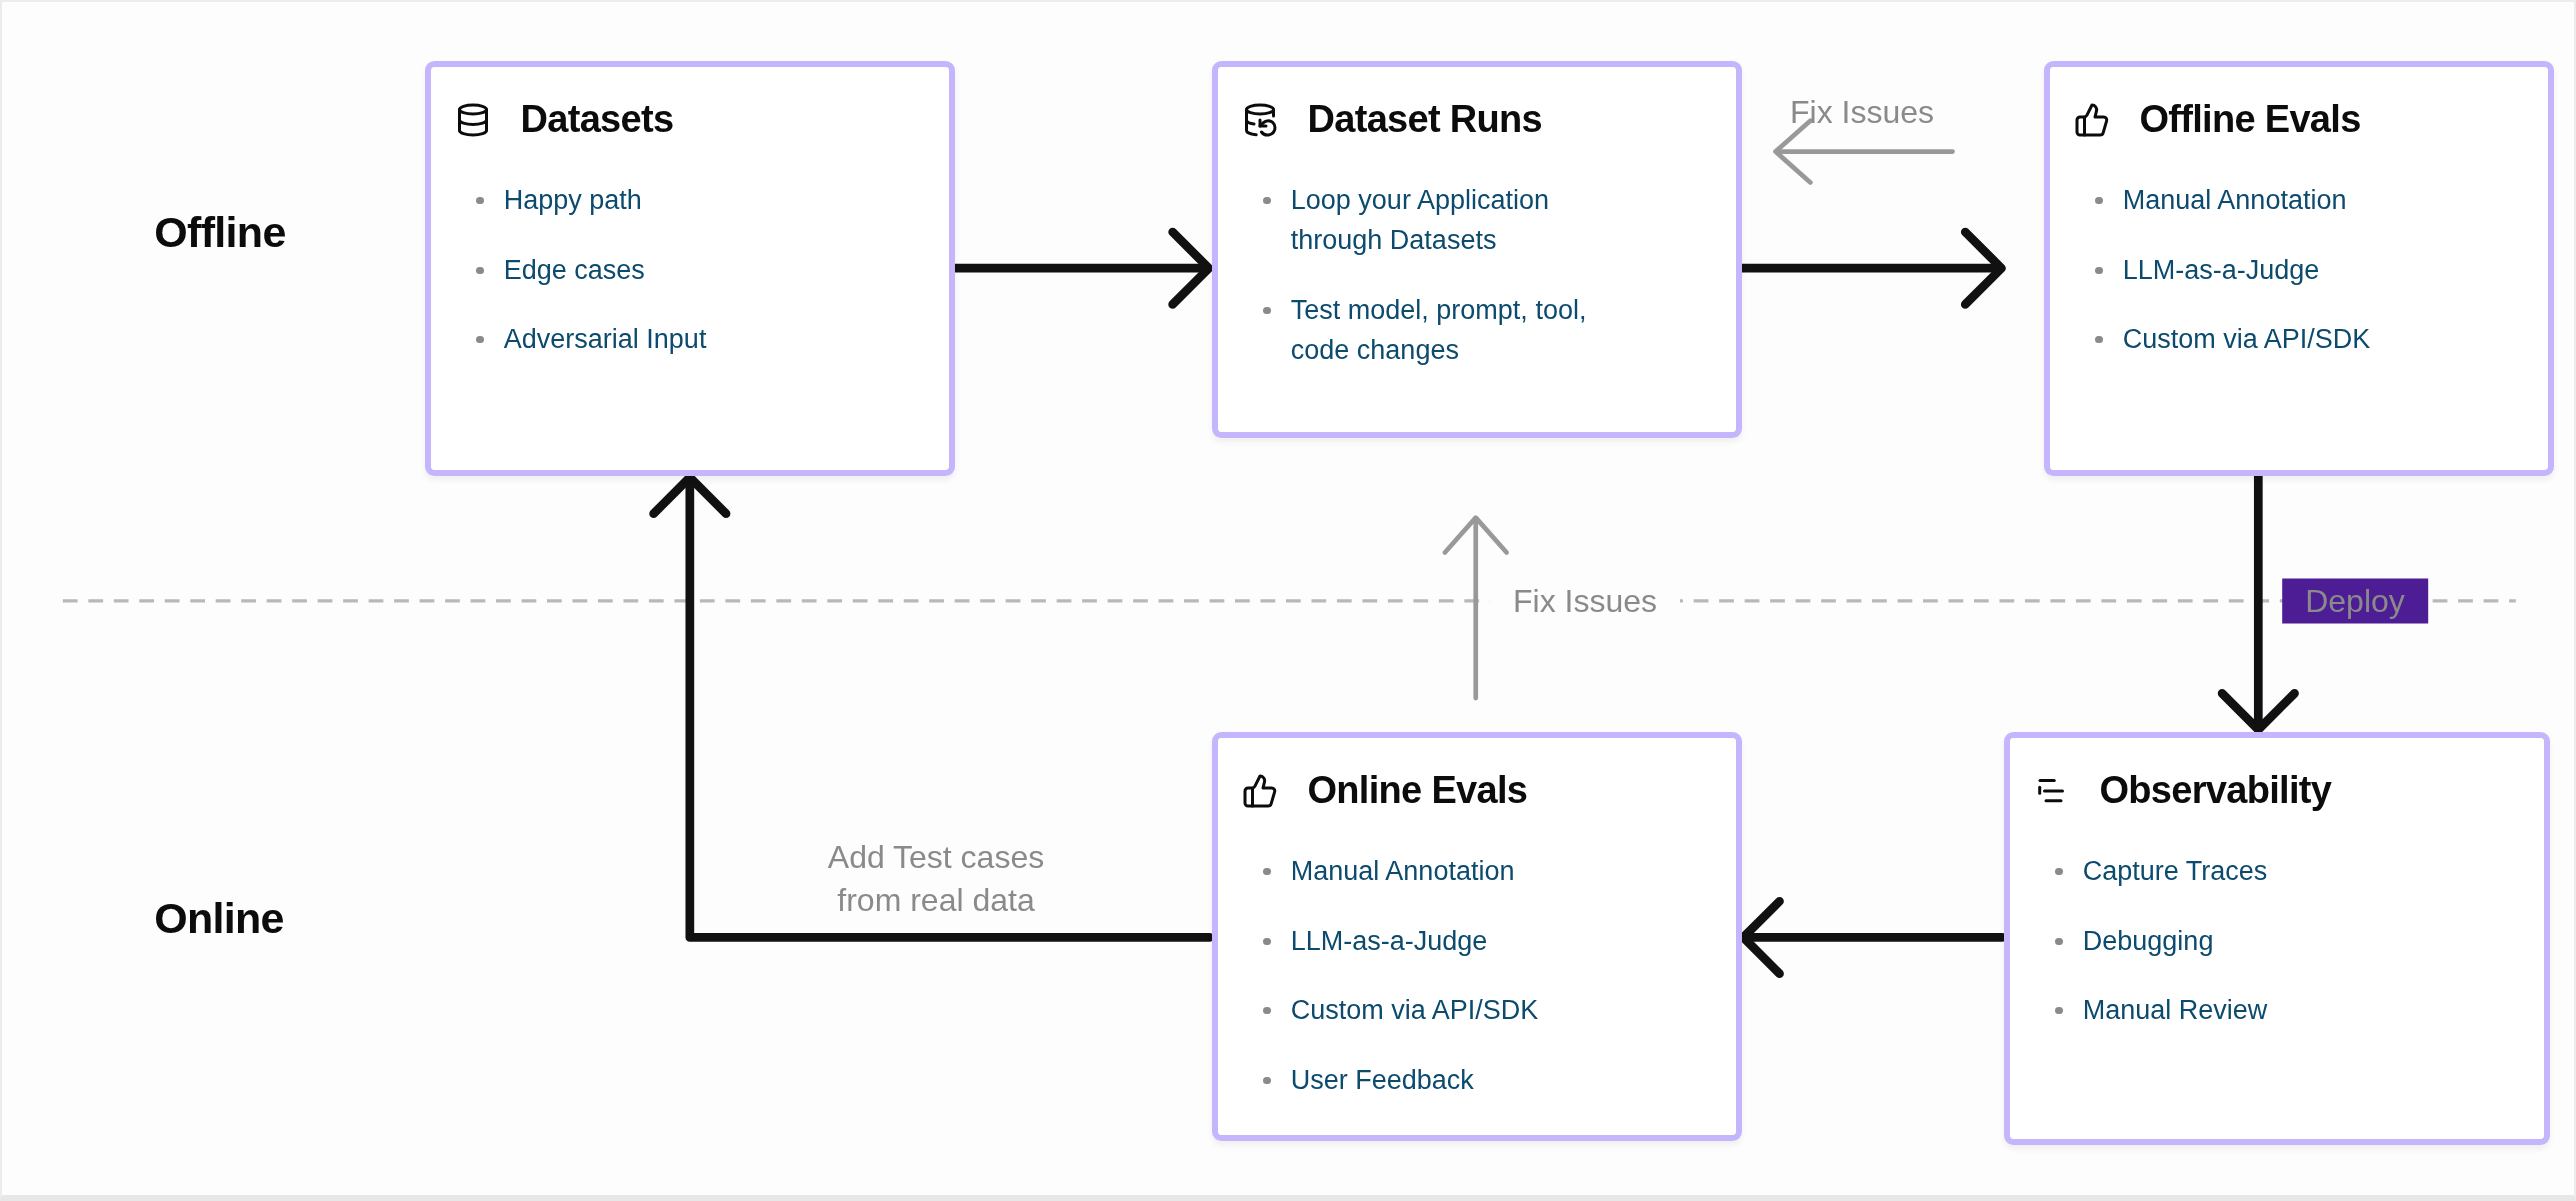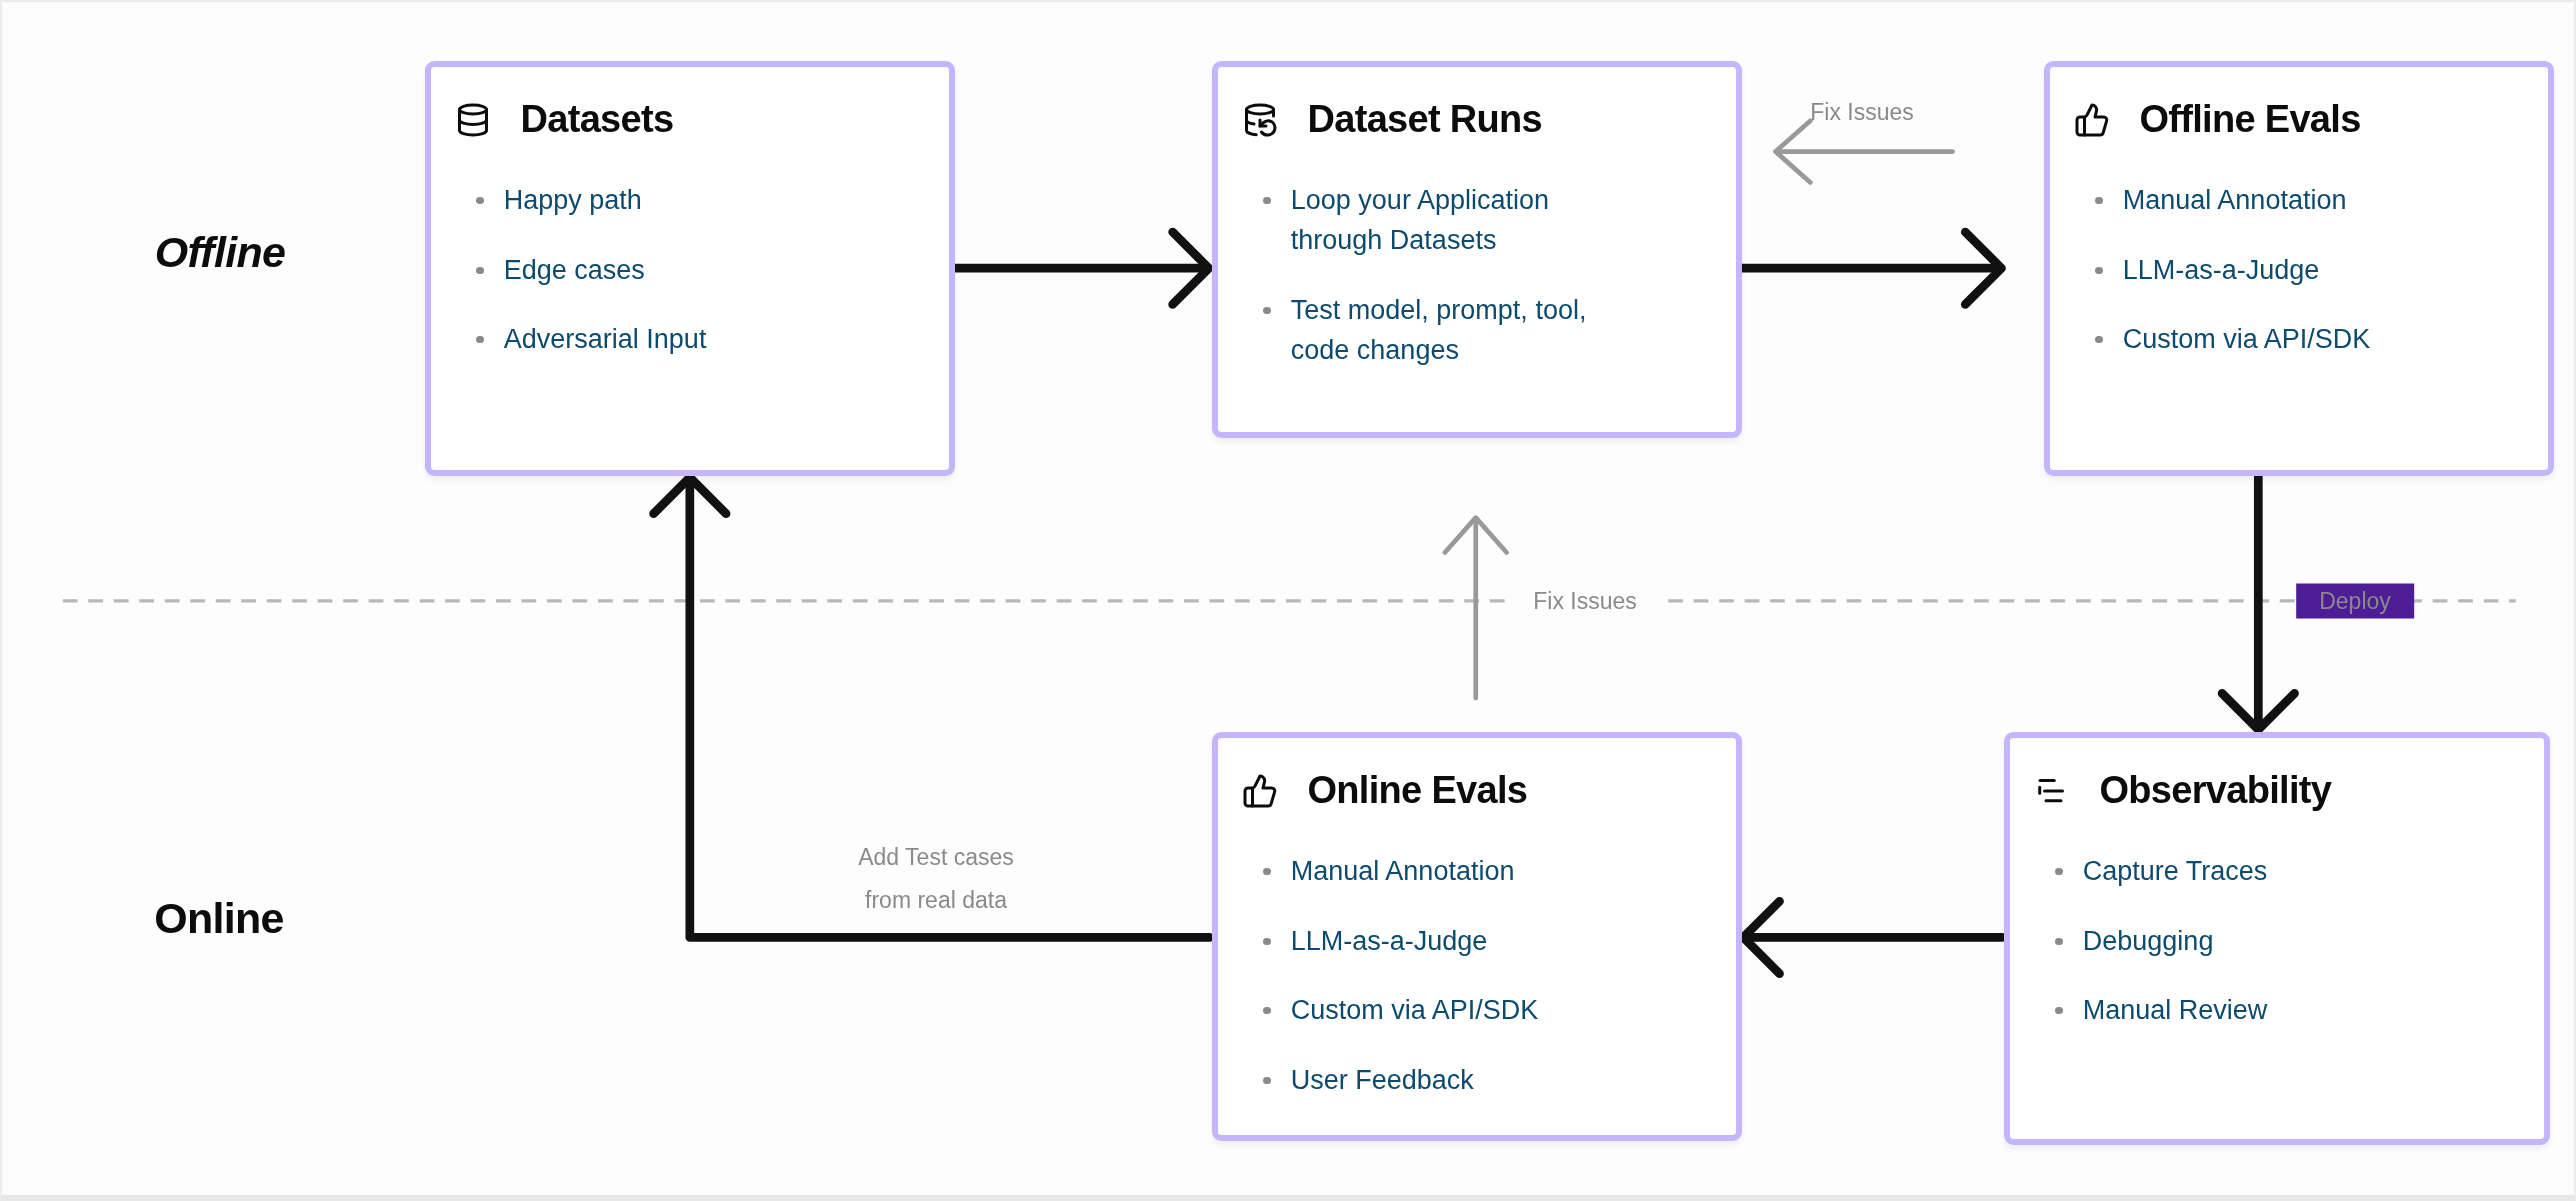--- a/index.html
+++ b/index.html
@@ -70,7 +70,7 @@
   .edge-label{
     position:absolute;z-index:3;
     transform:translate(-50%,-50%);
-    font-size:23px;color:#8a8a8a;white-space:nowrap;
+    font-size:32px;color:#8a8a8a;white-space:nowrap;
   }
   .fix-top{left:1860px;top:110px;}
   .fix-mid{left:1583px;top:599px;background:#fdfdfd;padding:4px 23px;}

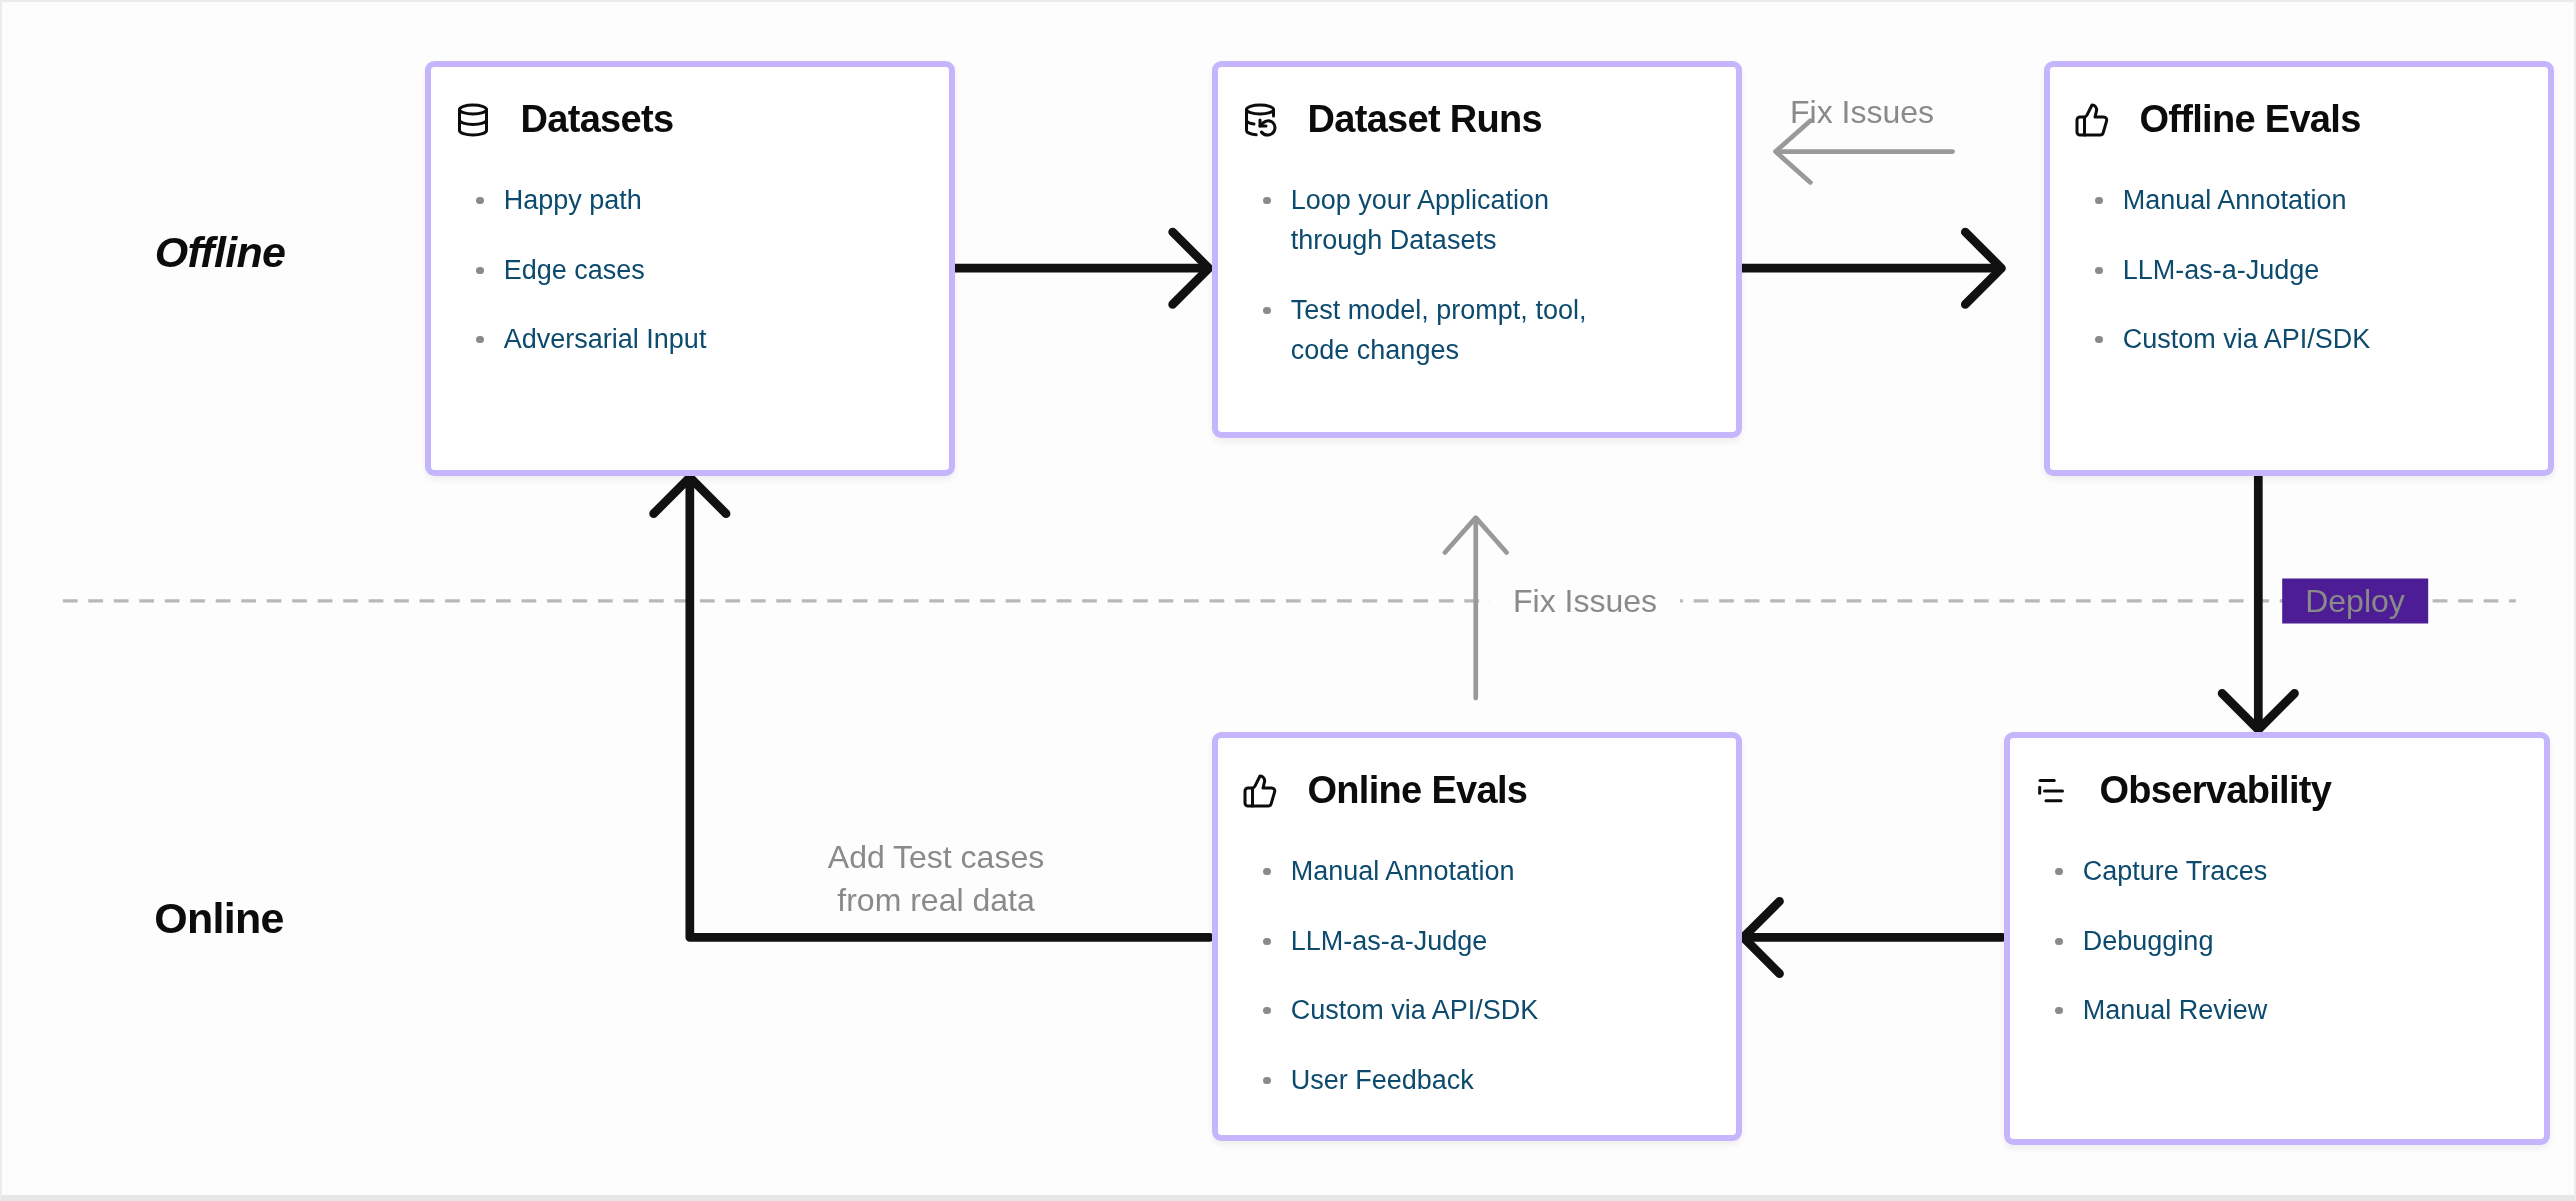--- a/index.html
+++ b/index.html
@@ -65,7 +65,7 @@
     font-size:43px;font-weight:bold;color:#0c0c0c;letter-spacing:-0.7px;
     white-space:nowrap;
   }
-  .offline-label{left:218px;top:250px;font-style:italic;}
+  .offline-label{left:218px;top:230px;}
   .online-label{left:217px;top:916px;}
   .edge-label{
     position:absolute;z-index:3;

